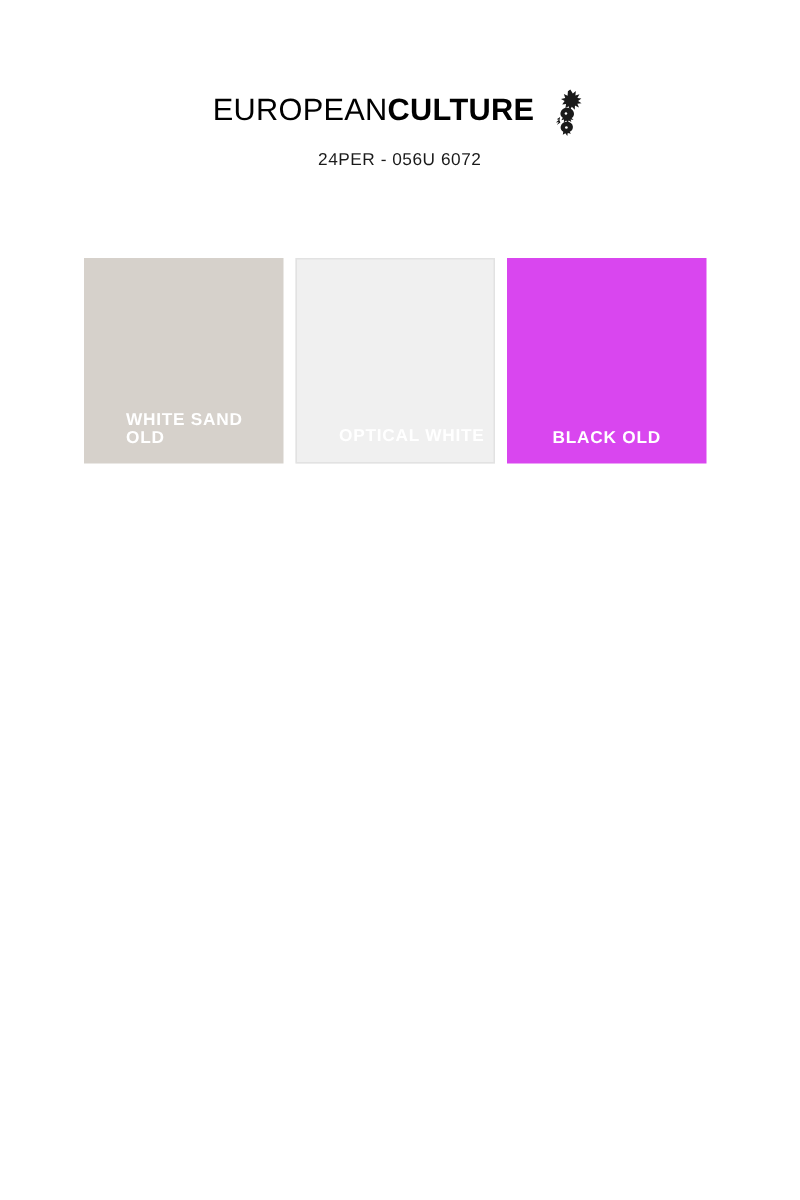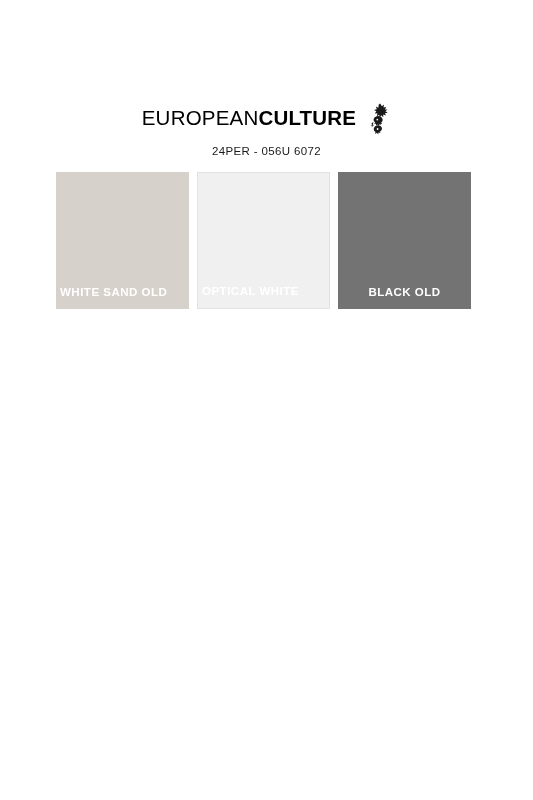--- a/index.html
+++ b/index.html
@@ -29,7 +29,6 @@
     justify-content: space-between;
     gap: 9px;
     white-space: nowrap;
-    margin-top: 44px;
   }
   .brand-light {
     font-size: 20.5px;

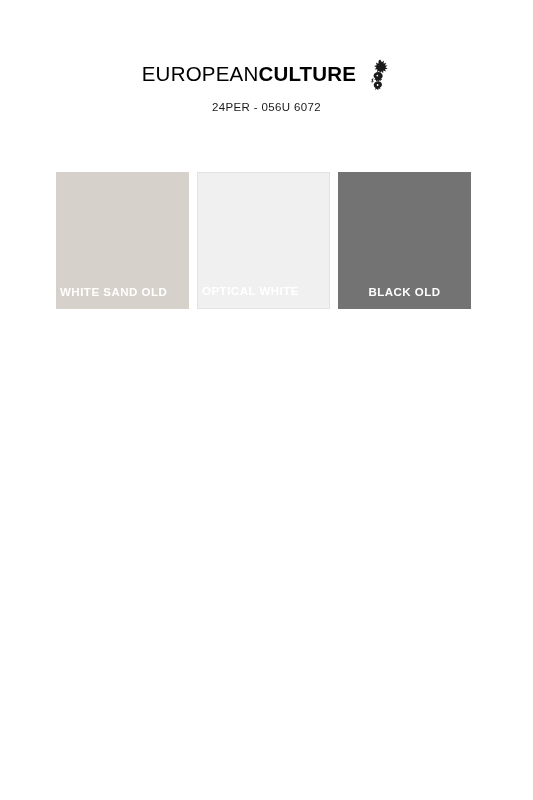--- a/index.html
+++ b/index.html
@@ -94,7 +94,7 @@
   }
   .swatch-label.align-left {
     text-align: left;
-    padding-left: 4px;
+    padding-left: 28px;
     margin-top: 46px;
   }
   .swatch-label.align-center {

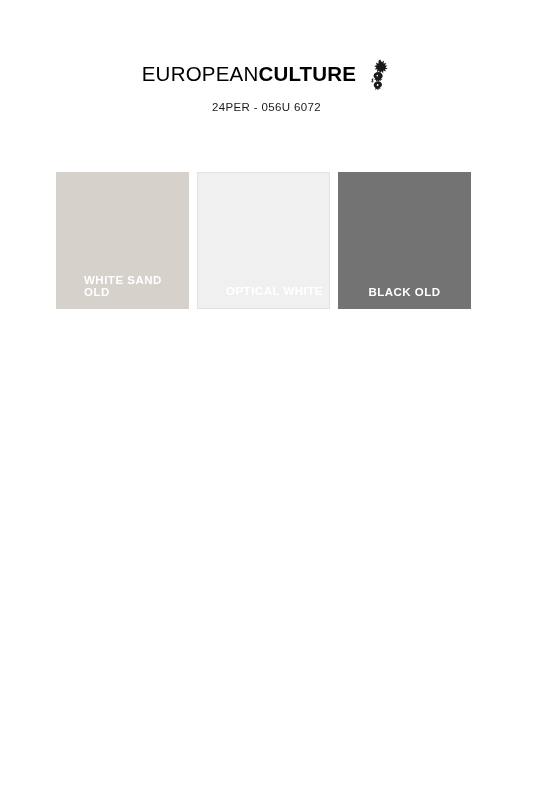--- a/index.html
+++ b/index.html
@@ -142,7 +142,7 @@
     <span class="swatch-label align-left" style="color: rgb(255, 255, 255);">OPTICAL WHITE</span>
   </div>
 
-  <div class="swatch" style="background: #737373;">
+  <div class="swatch" style="background: #d946ef;">
     <span class="swatch-label align-center" style="color: rgb(255, 255, 255);">BLACK OLD</span>
   </div>
 

